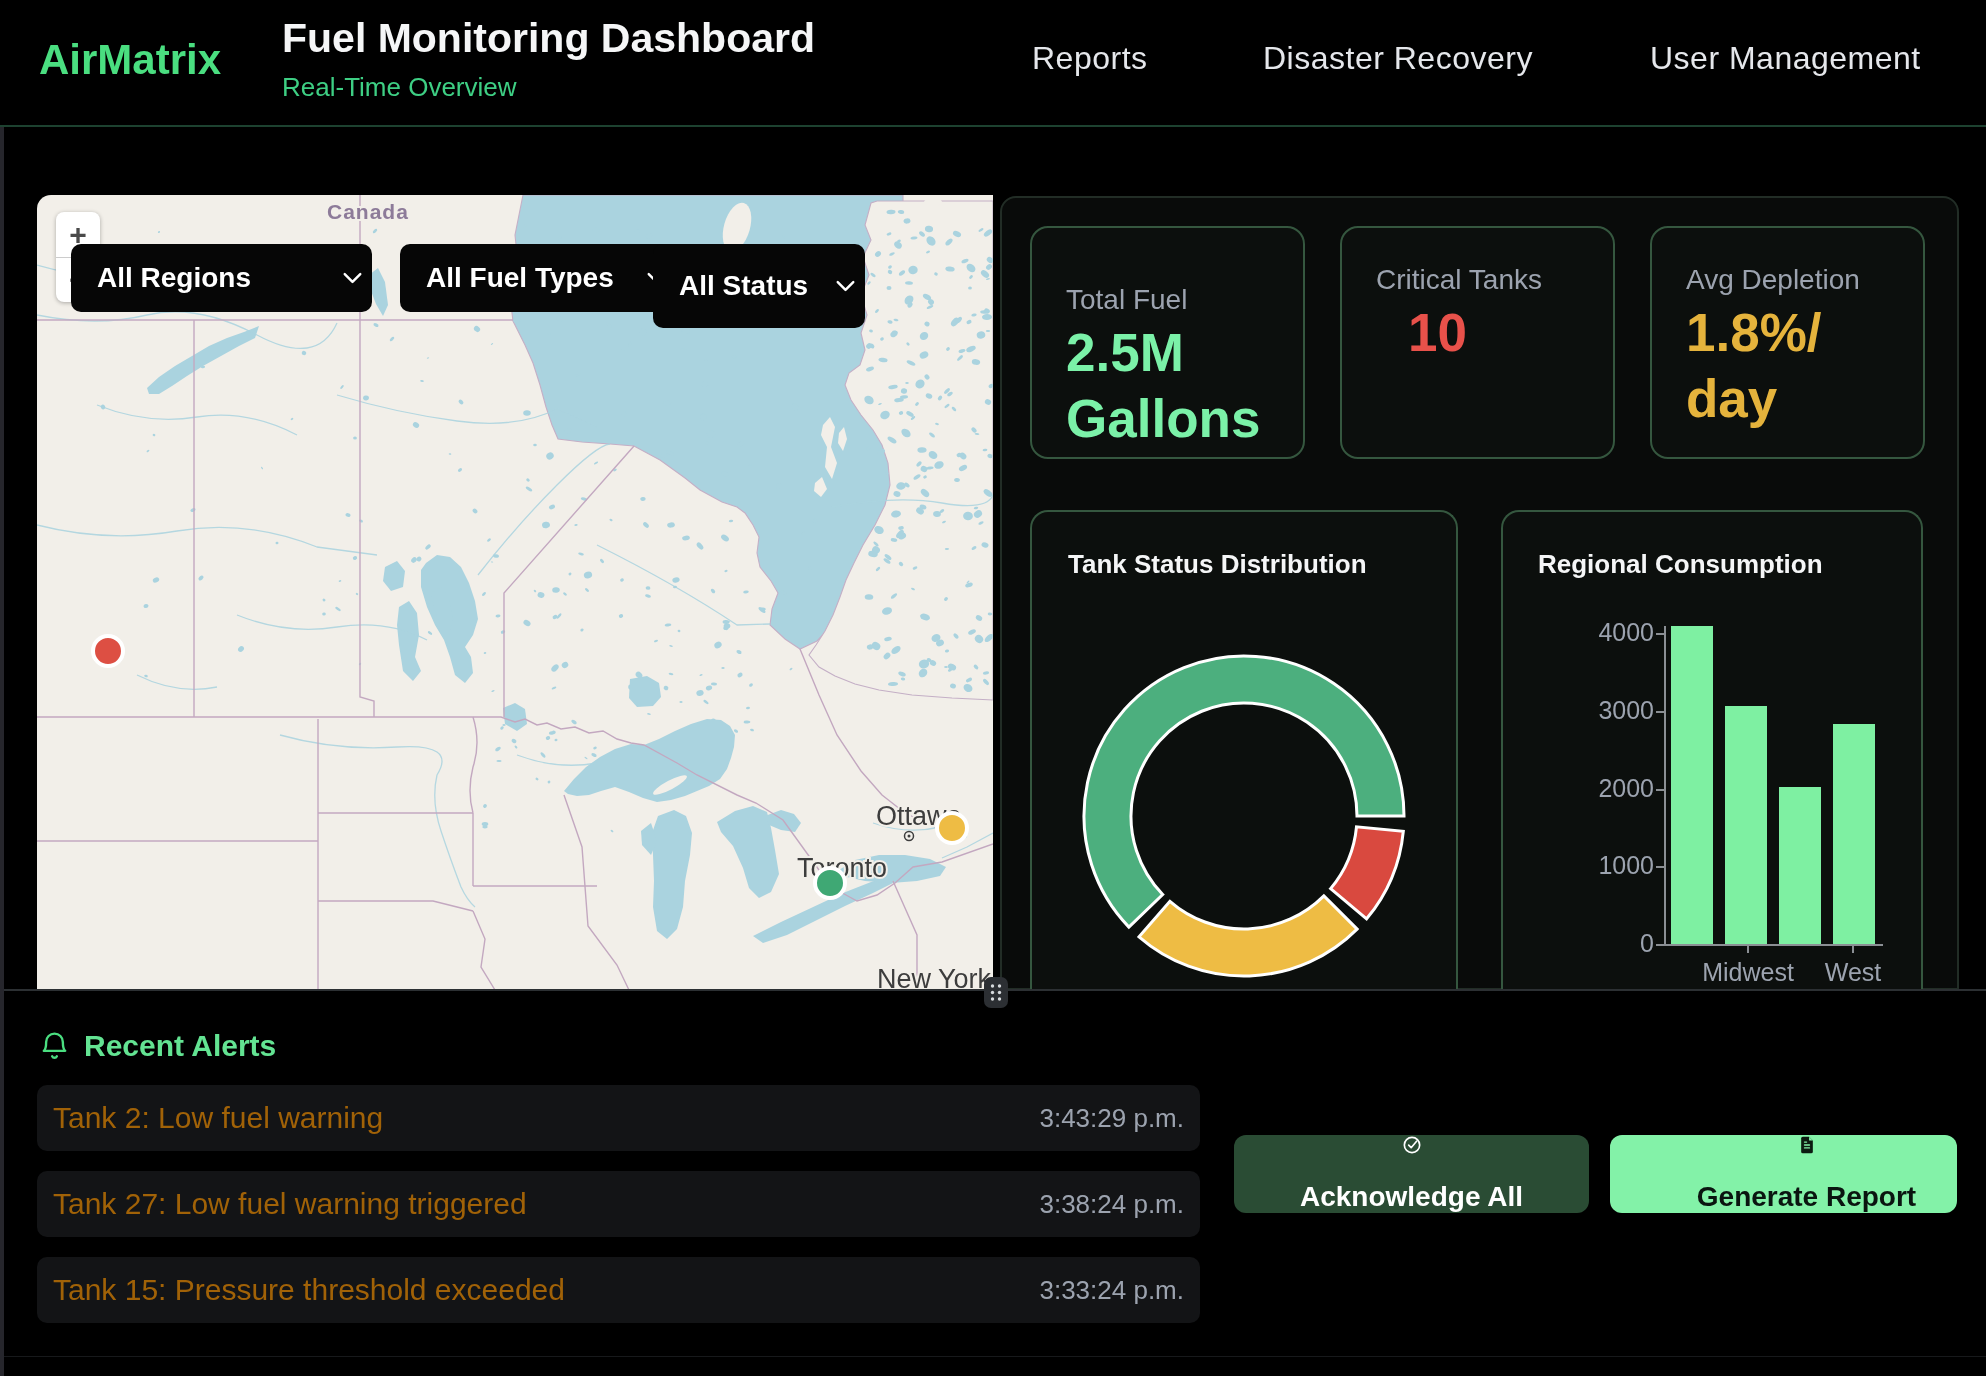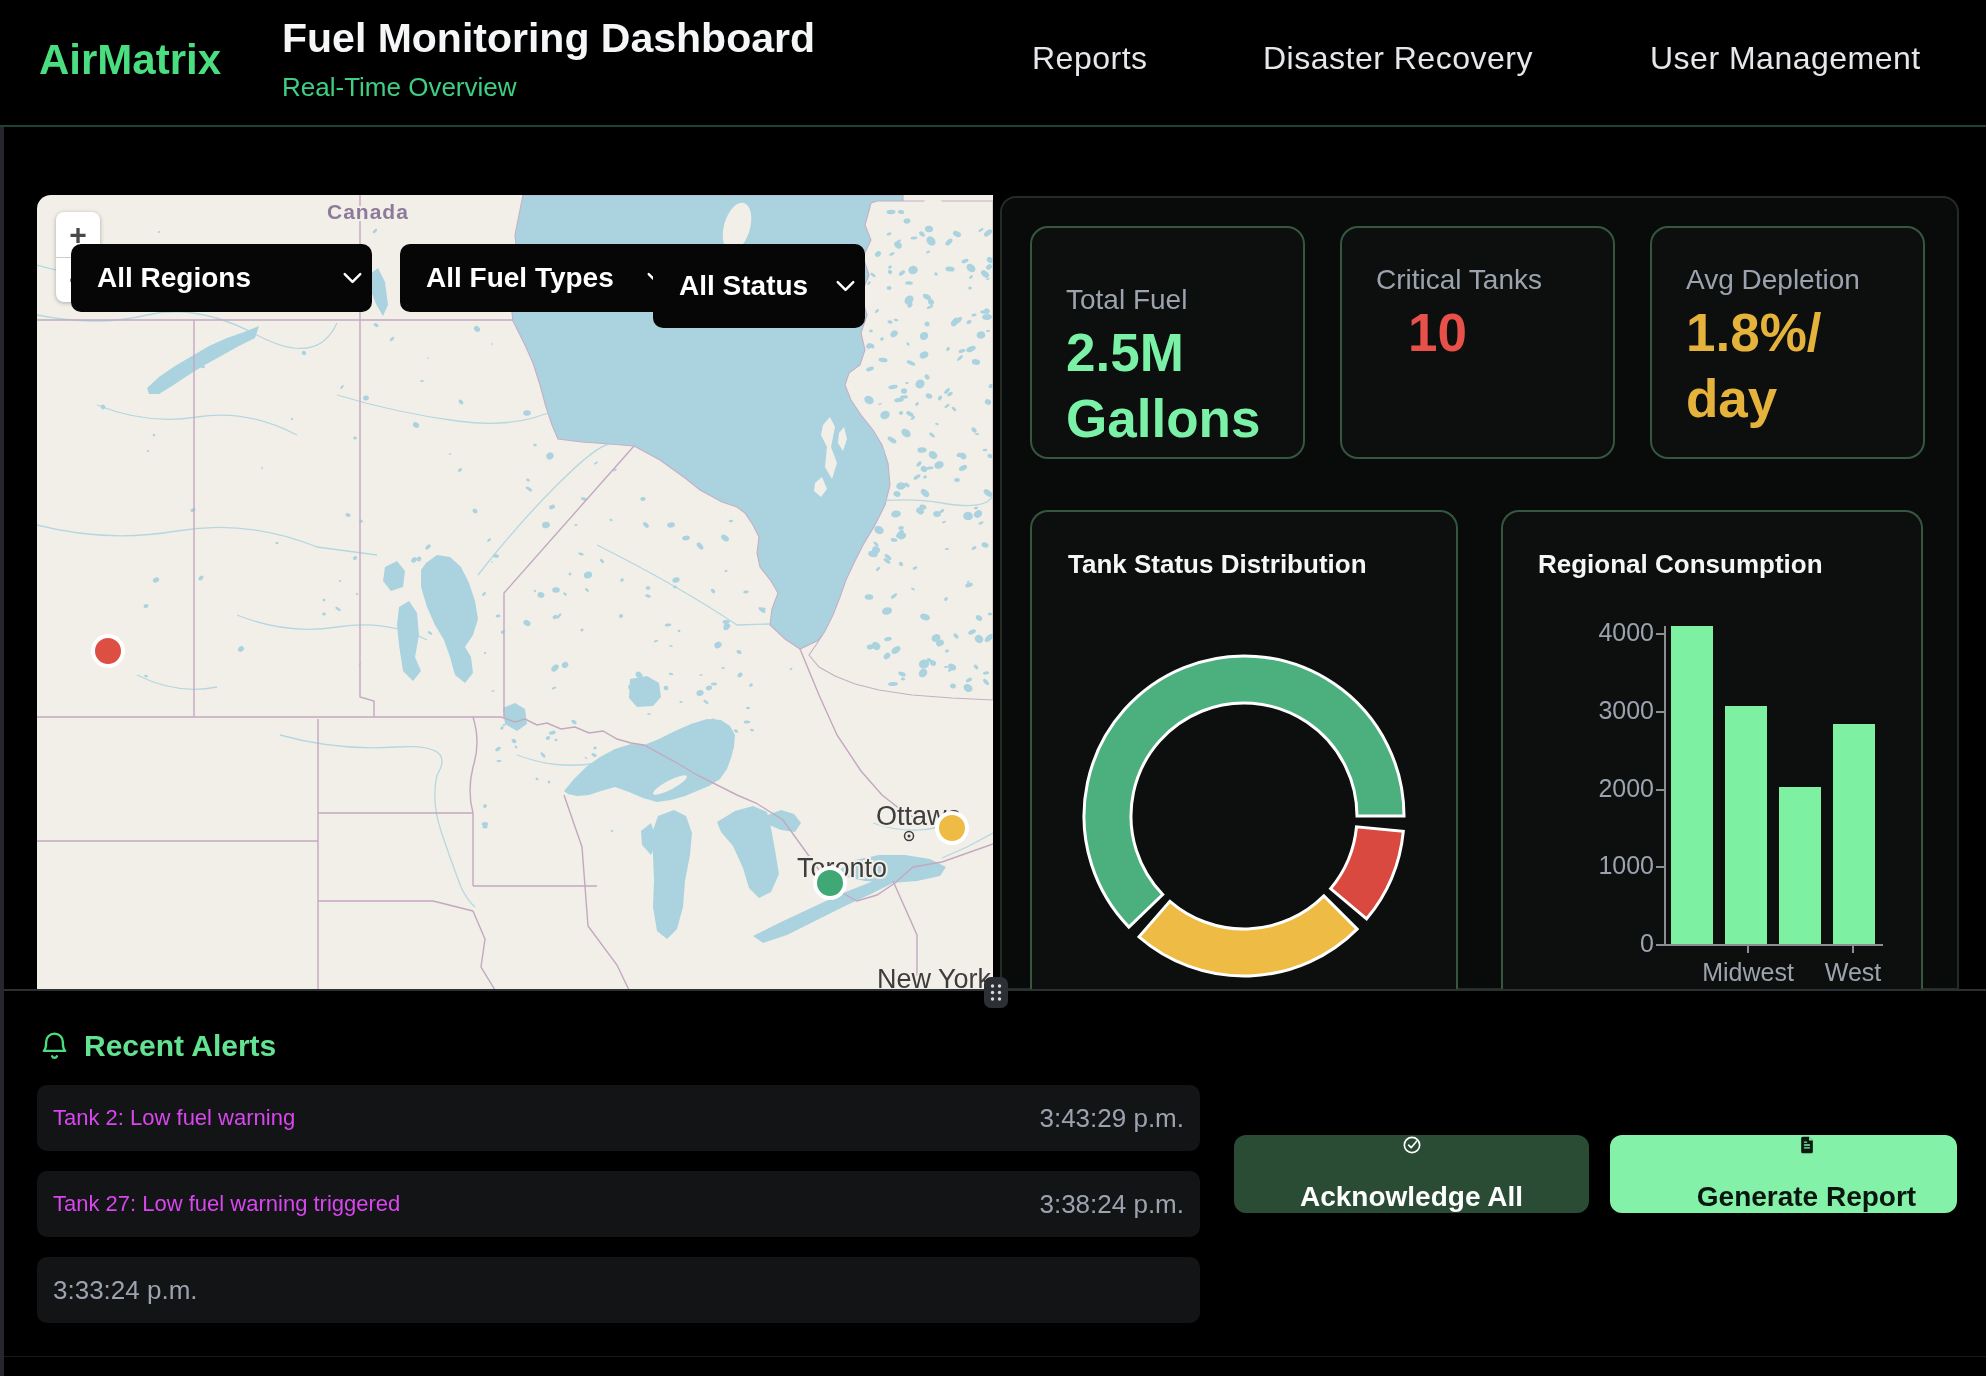--- a/index.html
+++ b/index.html
@@ -9,7 +9,7 @@
 .value { font-size:53px; font-weight:700; line-height:66px; margin-top:4px; }
 .ctitle { font-size:26px; font-weight:700; color:#f5f6f7; }
 .arow { position:absolute; left:37px; width:1163px; height:66px; background:#131416; border-radius:10px; display:flex; align-items:center; justify-content:space-between; padding:0 16px 0 16px; }
-.arow .t1 { font-size:22px; color:#d946ef; }
+.arow .t1 { font-size:30px; color:#a16207; }
 .arow .t2 { font-size:26px; color:#9ca3af; }
 .btn { position:absolute; top:1135px; height:78px; border-radius:12px; display:flex; align-items:center; justify-content:center; gap:26px; font-size:28px; font-weight:700;flex-direction:column; }
 </style></head>

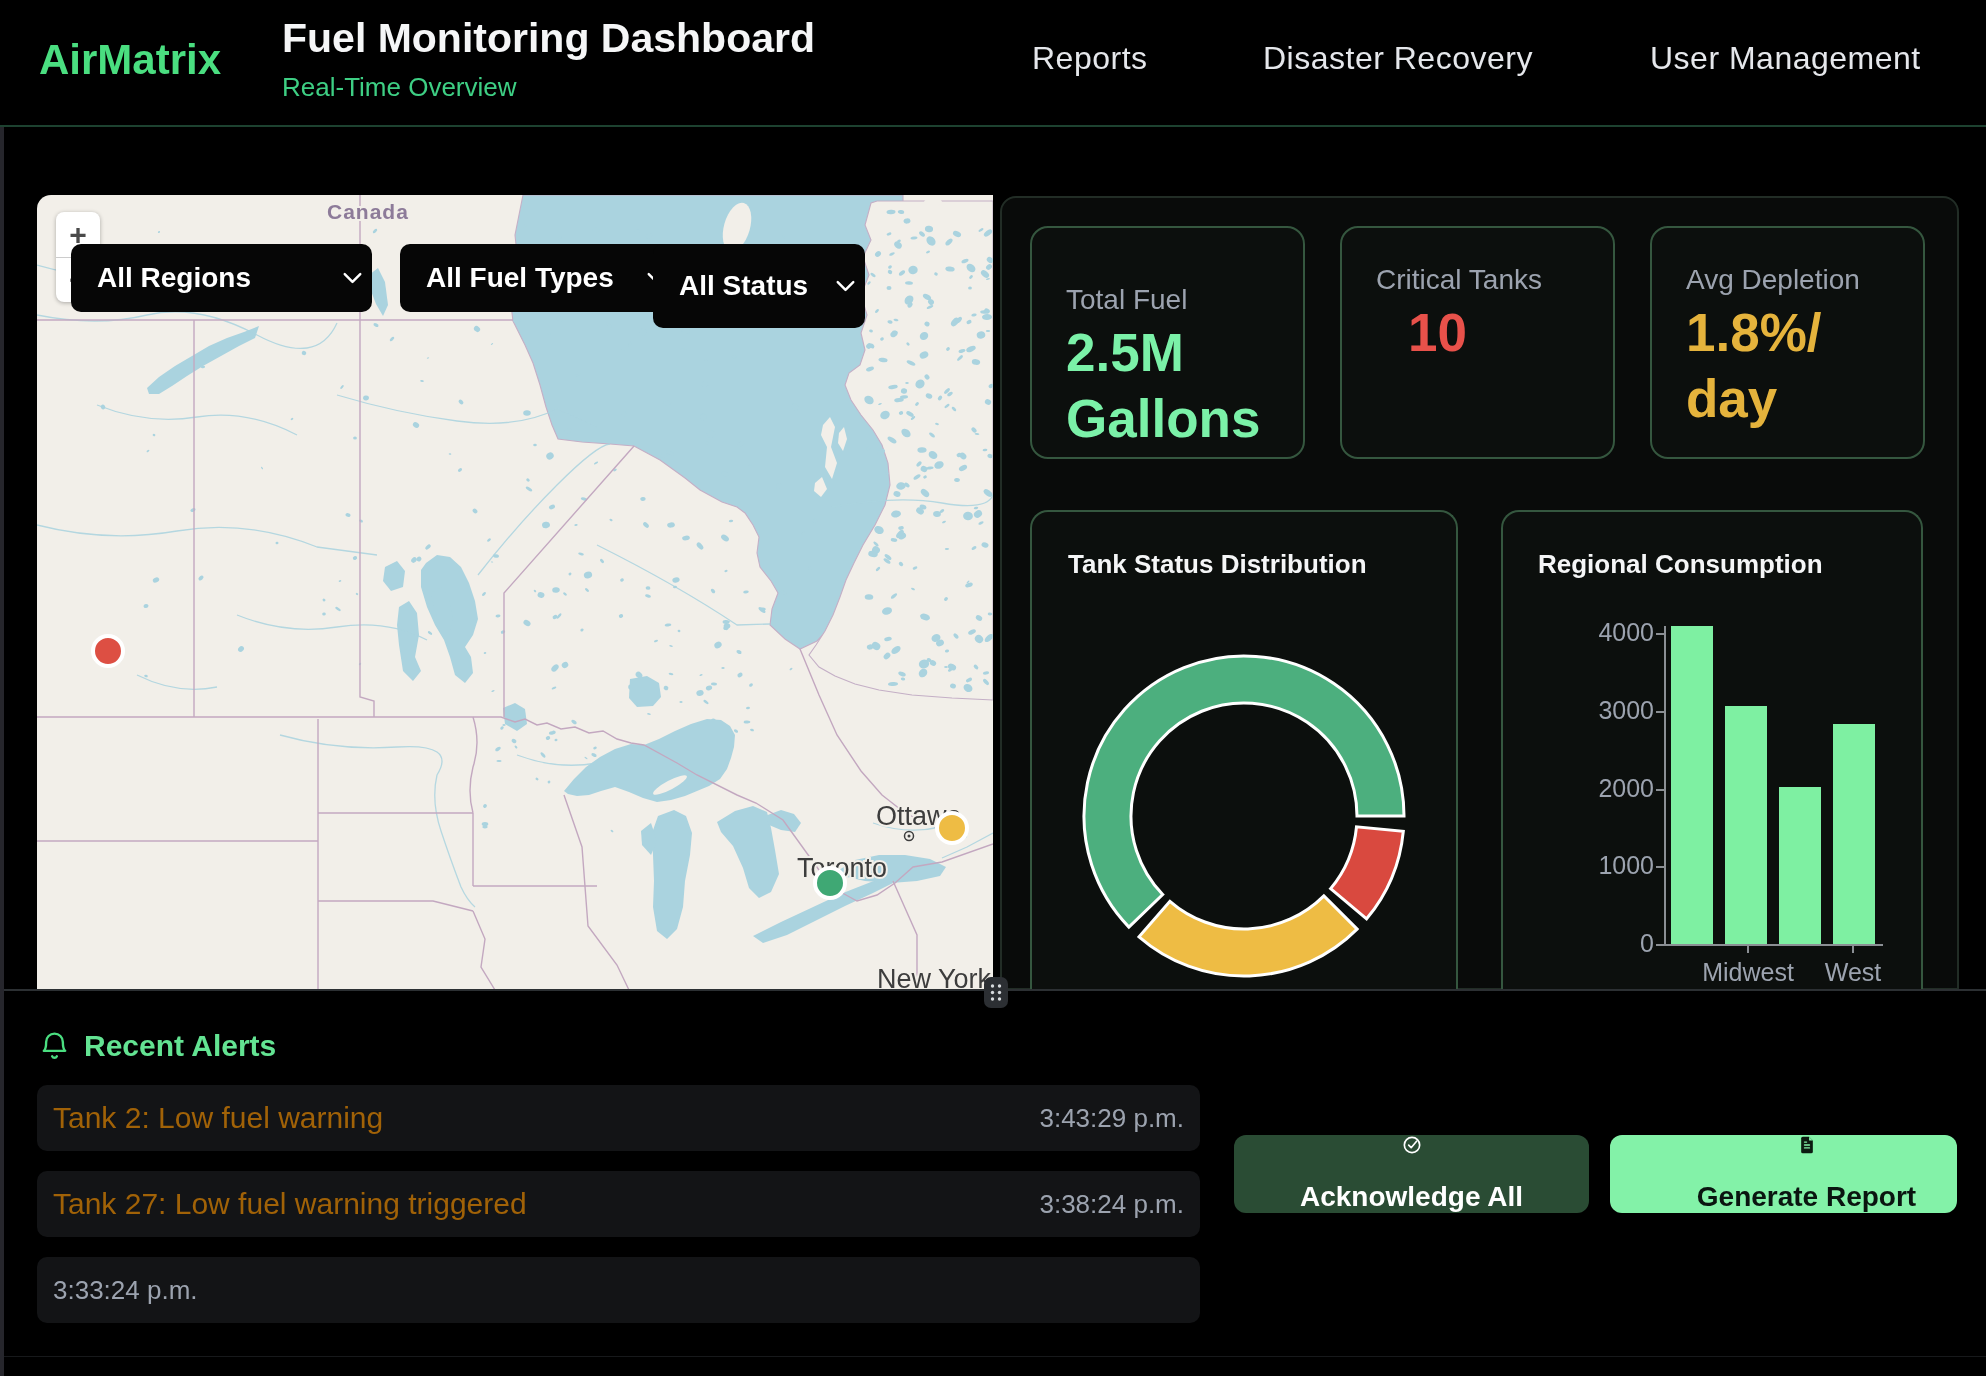--- a/index.html
+++ b/index.html
@@ -602,6 +602,7 @@
     <span class="t2">3:38:24 p.m.</span>
   </div>
 <div class="arow" style="top:1257px;">
+    <span class="t1">Tank 15: Pressure threshold exceeded</span>
     <span class="t2">3:33:24 p.m.</span>
   </div>
 

